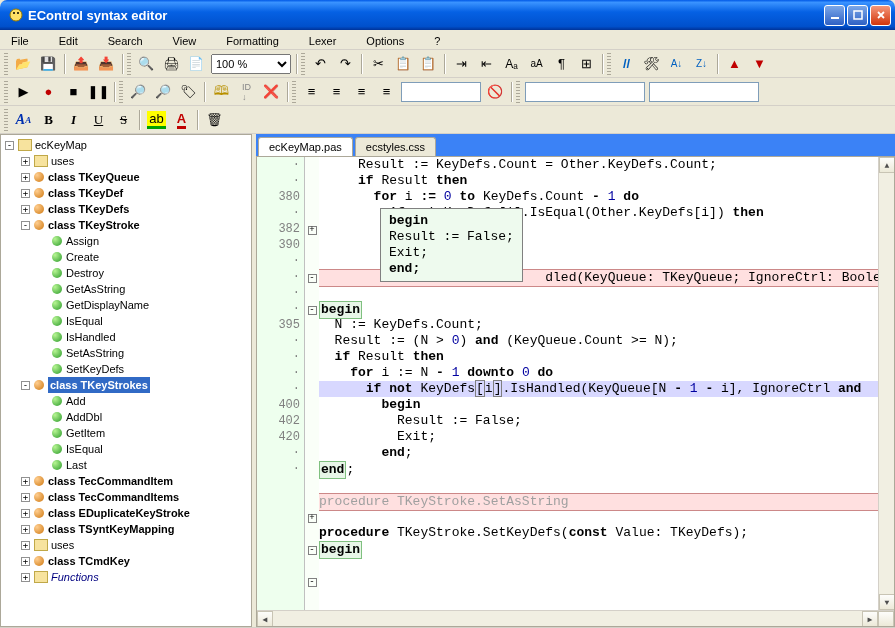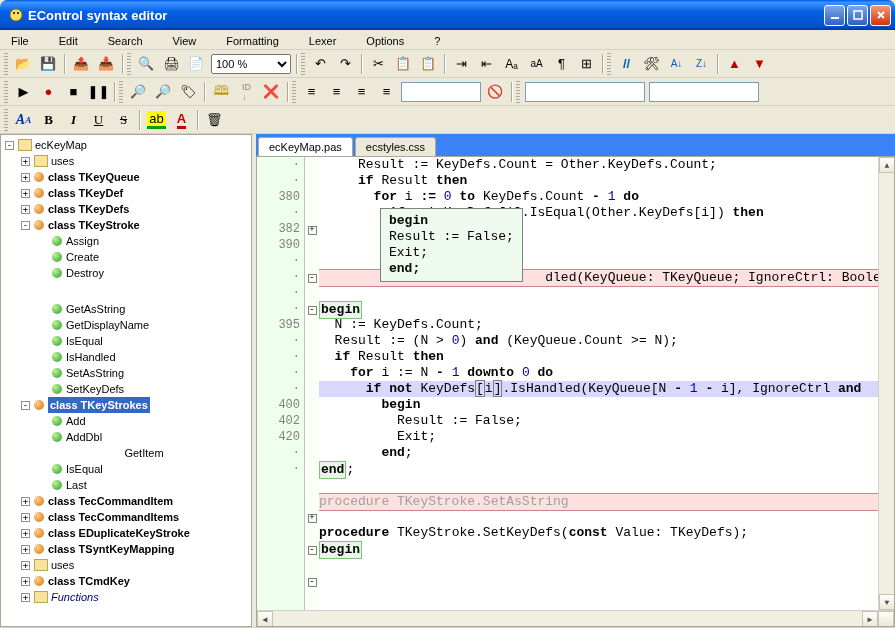--- a/index.html
+++ b/index.html
@@ -232,7 +232,7 @@
         <span class="bullet gr"></span>
         <span class="lbl">Destroy</span>
       </div>
-      <div class="tn" style="padding-left: 36px; margin-top: 20px;">
+      <div class="tn" style="padding-left: 36px;">
         <span class="exp blank"></span>
         <span class="bullet gr"></span>
         <span class="lbl">GetAsString</span>

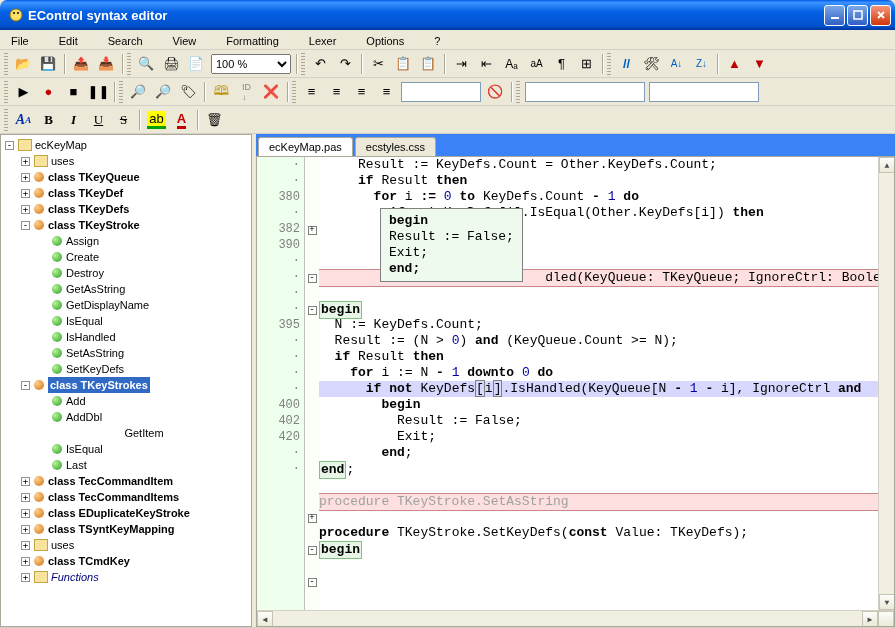--- a/index.html
+++ b/index.html
@@ -277,7 +277,7 @@
         <span class="bullet gr"></span>
         <span class="lbl">AddDbl</span>
       </div>
-      <div class="tn" style="padding-left: 36px; flex-direction: column;">
+      <div class="tn" style="padding-left: 36px;">
         <span class="exp blank"></span>
         <span class="bullet gr"></span>
         <span class="lbl">GetItem</span>

